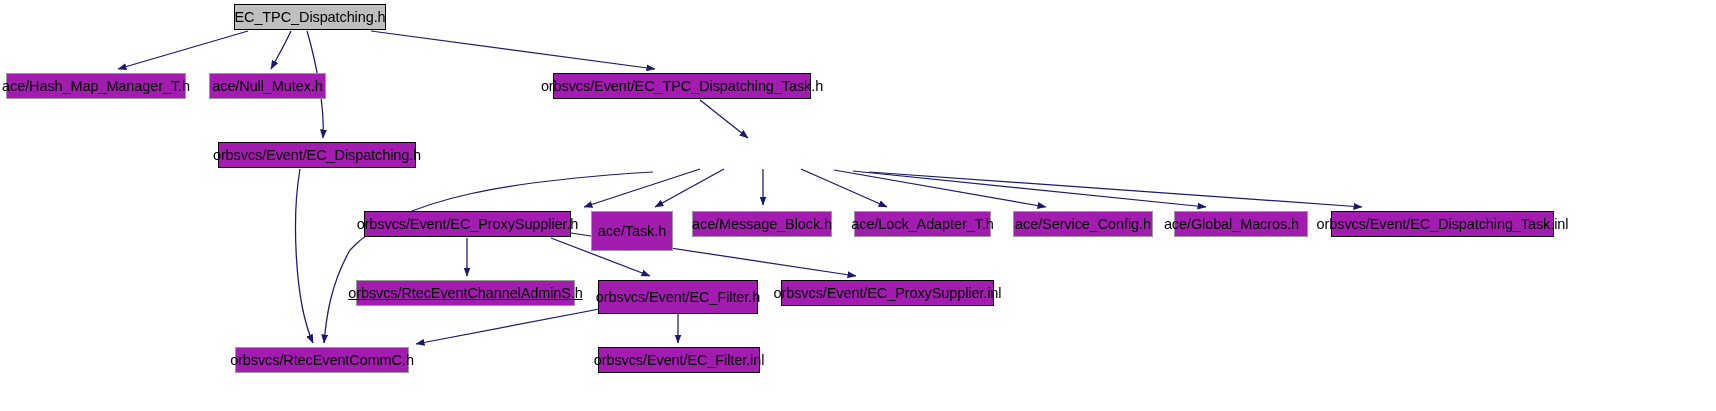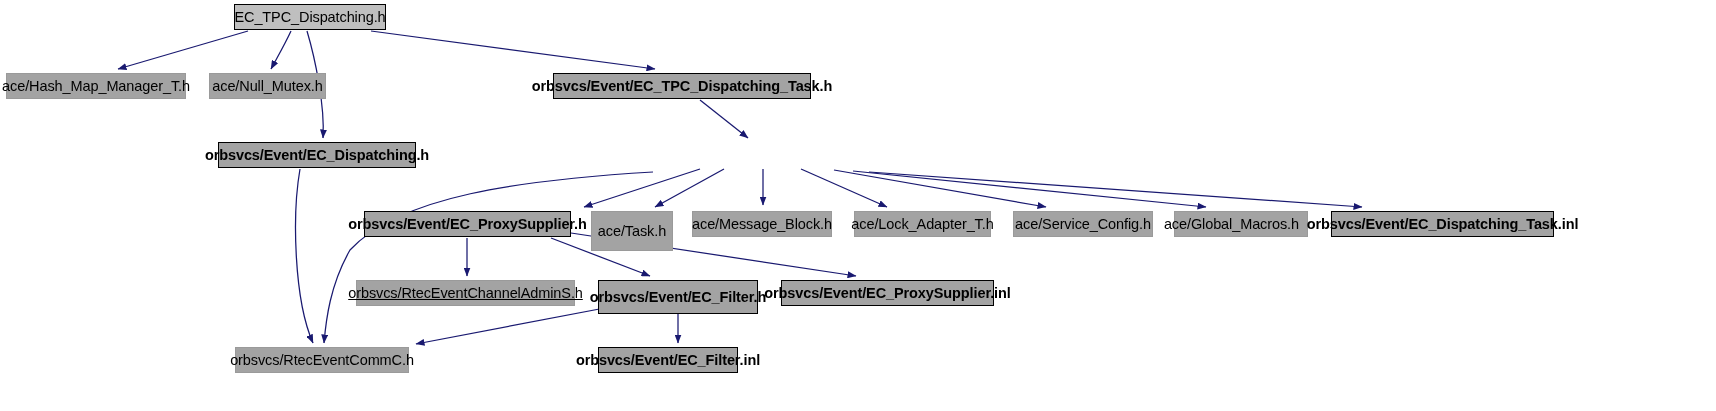--- a/index.html
+++ b/index.html
@@ -32,7 +32,7 @@
     font-size: 14.5px;
     line-height: 1;
     color: #000000;
-    background: #a3a3a3;
+    background: #a21caf;
     letter-spacing: -0.1px;
     padding: 0 8px;
   }

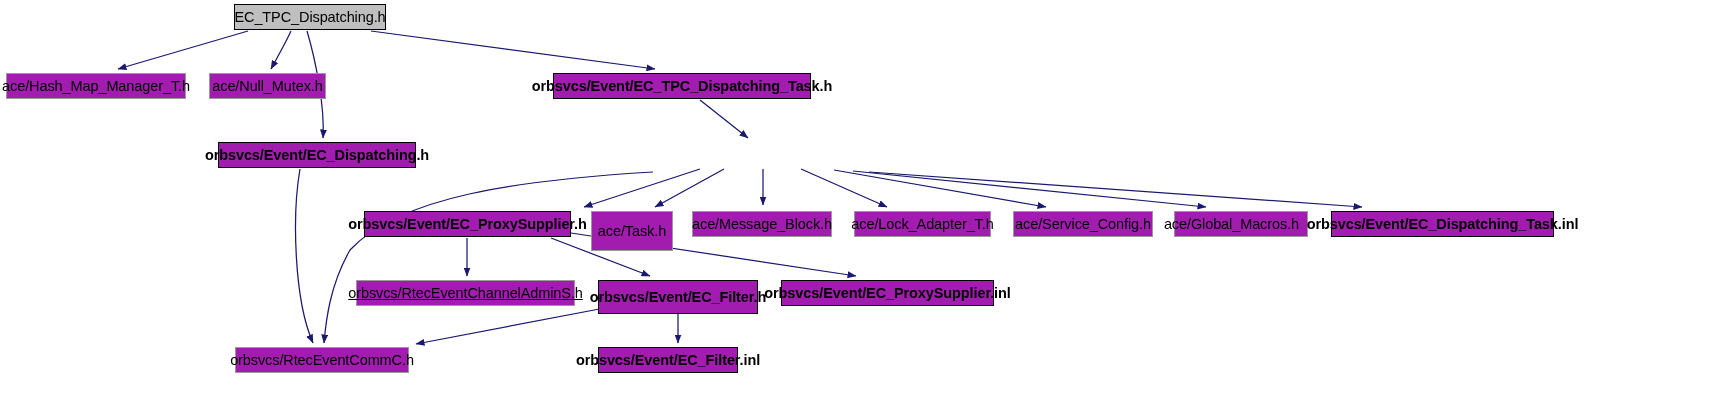--- a/index.html
+++ b/index.html
@@ -38,7 +38,6 @@
   }
   .node.black {
     border: 1.3px solid #000000;
-    font-weight: bold;
   }
   .node.gray {
     border: 1.3px solid #9a9a9a;

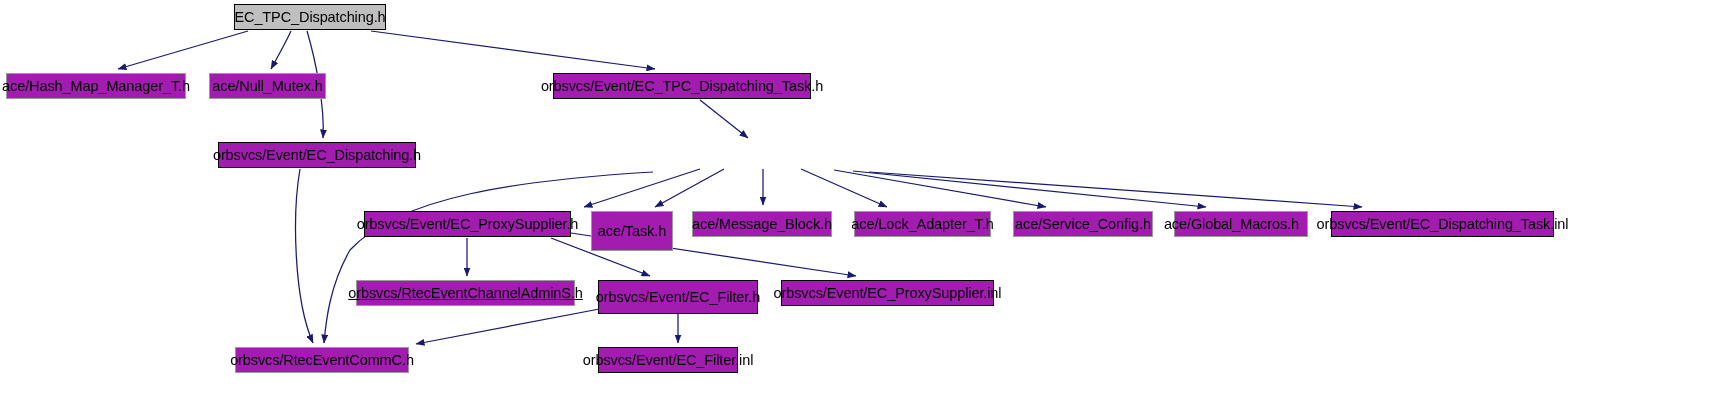--- a/index.html
+++ b/index.html
@@ -168,7 +168,7 @@
     <span class="node-label">orbsvcs/RtecEventCommC.h</span>
   </div>
 
-  <div class="node black" style="left:598px; top:347px; width:140px; height:26px;">
+  <div class="node black" style="left:598px; top:347px; width:162px; height:26px;">
     <span class="node-label">orbsvcs/Event/EC_Filter.inl</span>
   </div>
 

